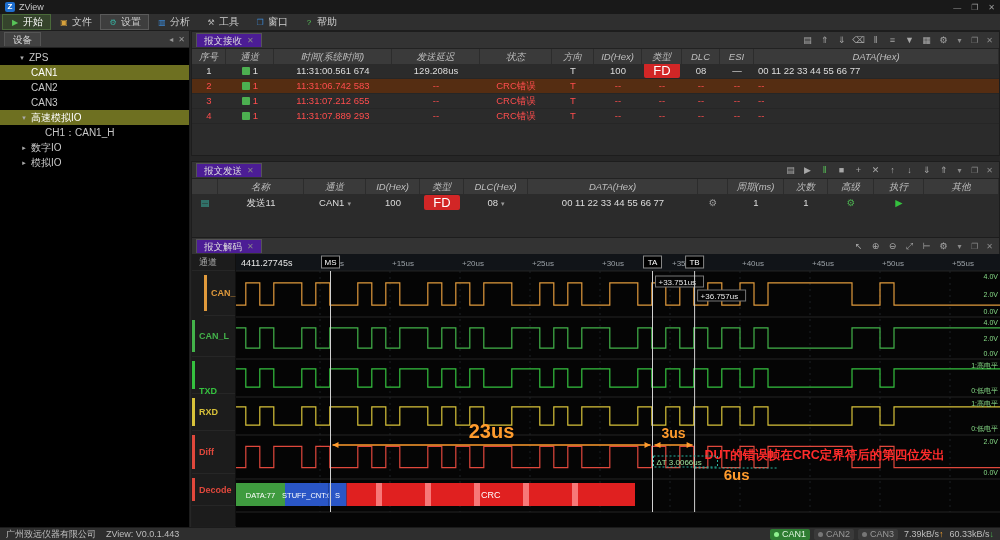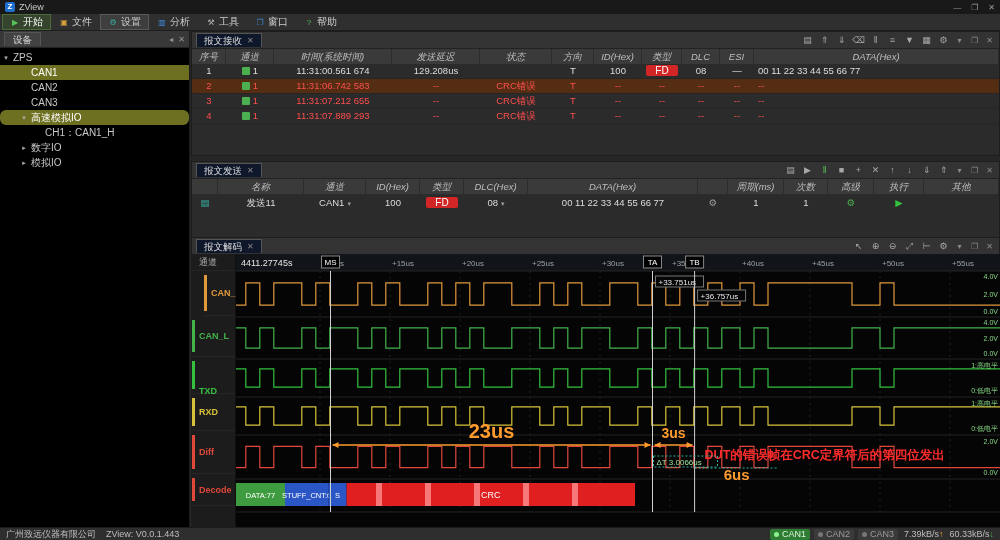--- a/index.html
+++ b/index.html
@@ -32,7 +32,7 @@
   #panel-send{top:161px;height:79px;}
   #panel-decode{top:237px;height:290px;background:#161616;}
   .tabbar{height:16px;background:#333;display:flex;align-items:center;padding:0 4px;border-bottom:1px solid #222;}
-  .tab{background:#0f172a;border:1px solid #555;border-bottom:none;padding:0 7px;height:13px;line-height:13px;display:flex;gap:5px;align-items:center;font-size:9.5px;color:#ddd;}
+  .tab{background:#4c1d95;border:1px solid #555;border-bottom:none;padding:0 7px;height:13px;line-height:13px;display:flex;gap:5px;align-items:center;font-size:9.5px;color:#ddd;}
   .tclose{color:#888;font-size:8px;}
   .tb-icons{margin-left:auto;display:flex;gap:4px;align-items:center;}
   .tbi{width:13px;height:12px;line-height:12px;text-align:center;color:#a8a8a8;font-size:9px;}

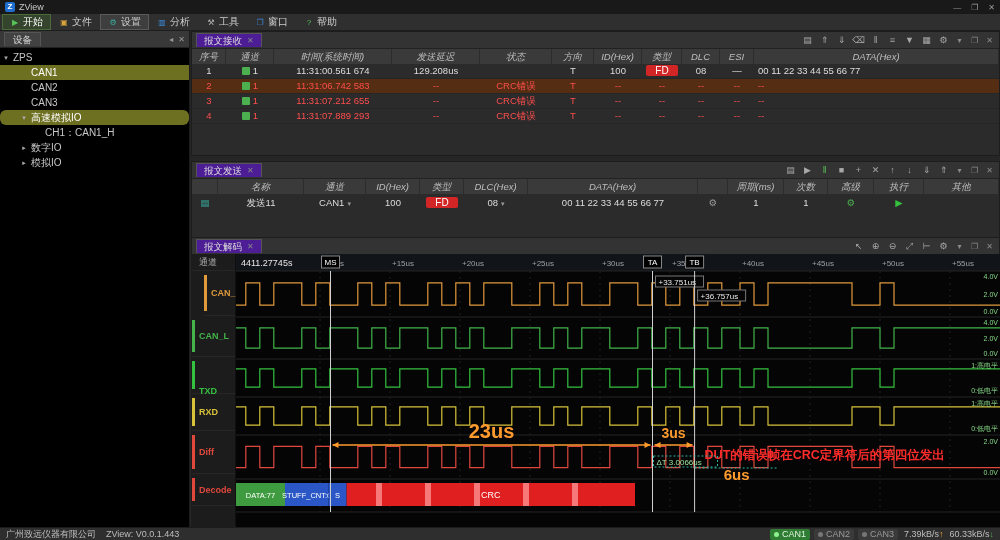--- a/index.html
+++ b/index.html
@@ -125,7 +125,7 @@
         </span>
     </div>
     <div id="tree">
-        <div class="tree-item" style="padding-left: 2px;">
+        <div class="tree-item" style="padding-left: 18px;">
           <span class="expander">▾</span>
           <span>ZPS</span>
         </div>

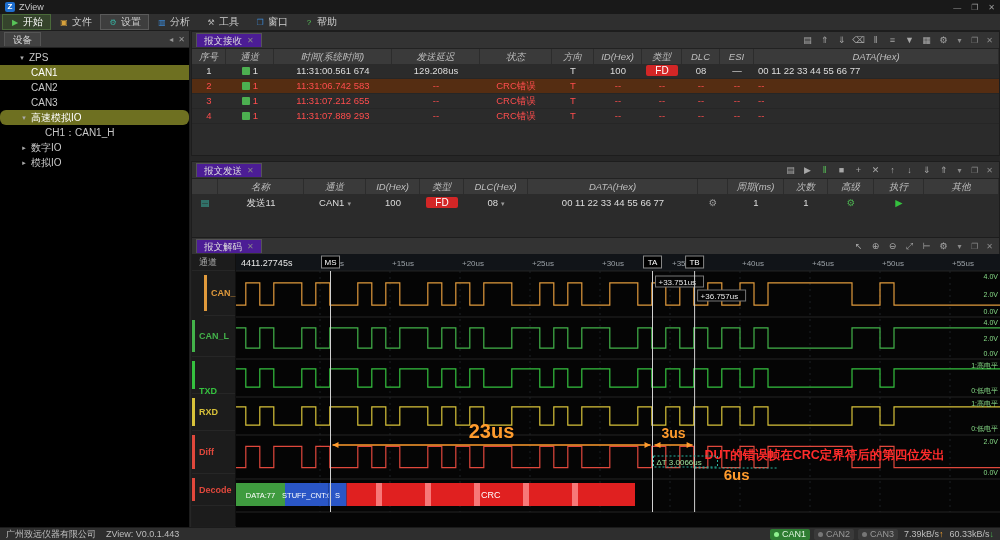--- a/index.html
+++ b/index.html
@@ -47,7 +47,7 @@
   .trow.err{color:#ff4d4d;}
   .trow.sel{background:#552d12;}
   .chip{display:inline-block;width:8px;height:8px;background:#4caf50;border-radius:1px;margin-right:3px;vertical-align:-1px;}
-  .fd{background:#d22626;color:#fff;border-radius:2px;padding:0 9px;font-size:10px;}
+  .fd{background:#d22626;color:#fff;border-radius:2px;padding:0 9px;font-size:13px;}
   #send-head,.srow{grid-template-columns:26px 86px 62px 54px 44px 64px 170px 30px 56px 44px 46px 50px 1fr;}
   .srow{display:grid;height:17px;line-height:17px;text-align:center;color:#ddd;font-size:9.5px;}
   .srow div{overflow:hidden;white-space:nowrap;}

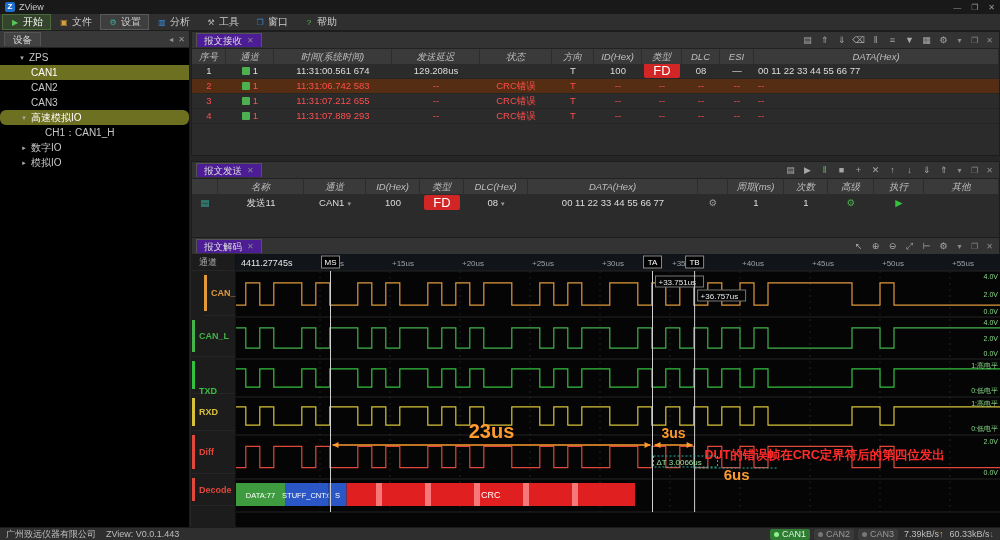--- a/index.html
+++ b/index.html
@@ -141,7 +141,7 @@
           <span class="expander"></span>
           <span>CAN3</span>
         </div>
-        <div class="tree-item selected" style="padding-left: 20px; border-radius: 6px;">
+        <div class="tree-item selected" style="padding-left: 20px;">
           <span class="expander">▾</span>
           <span>高速模拟IO</span>
         </div>

